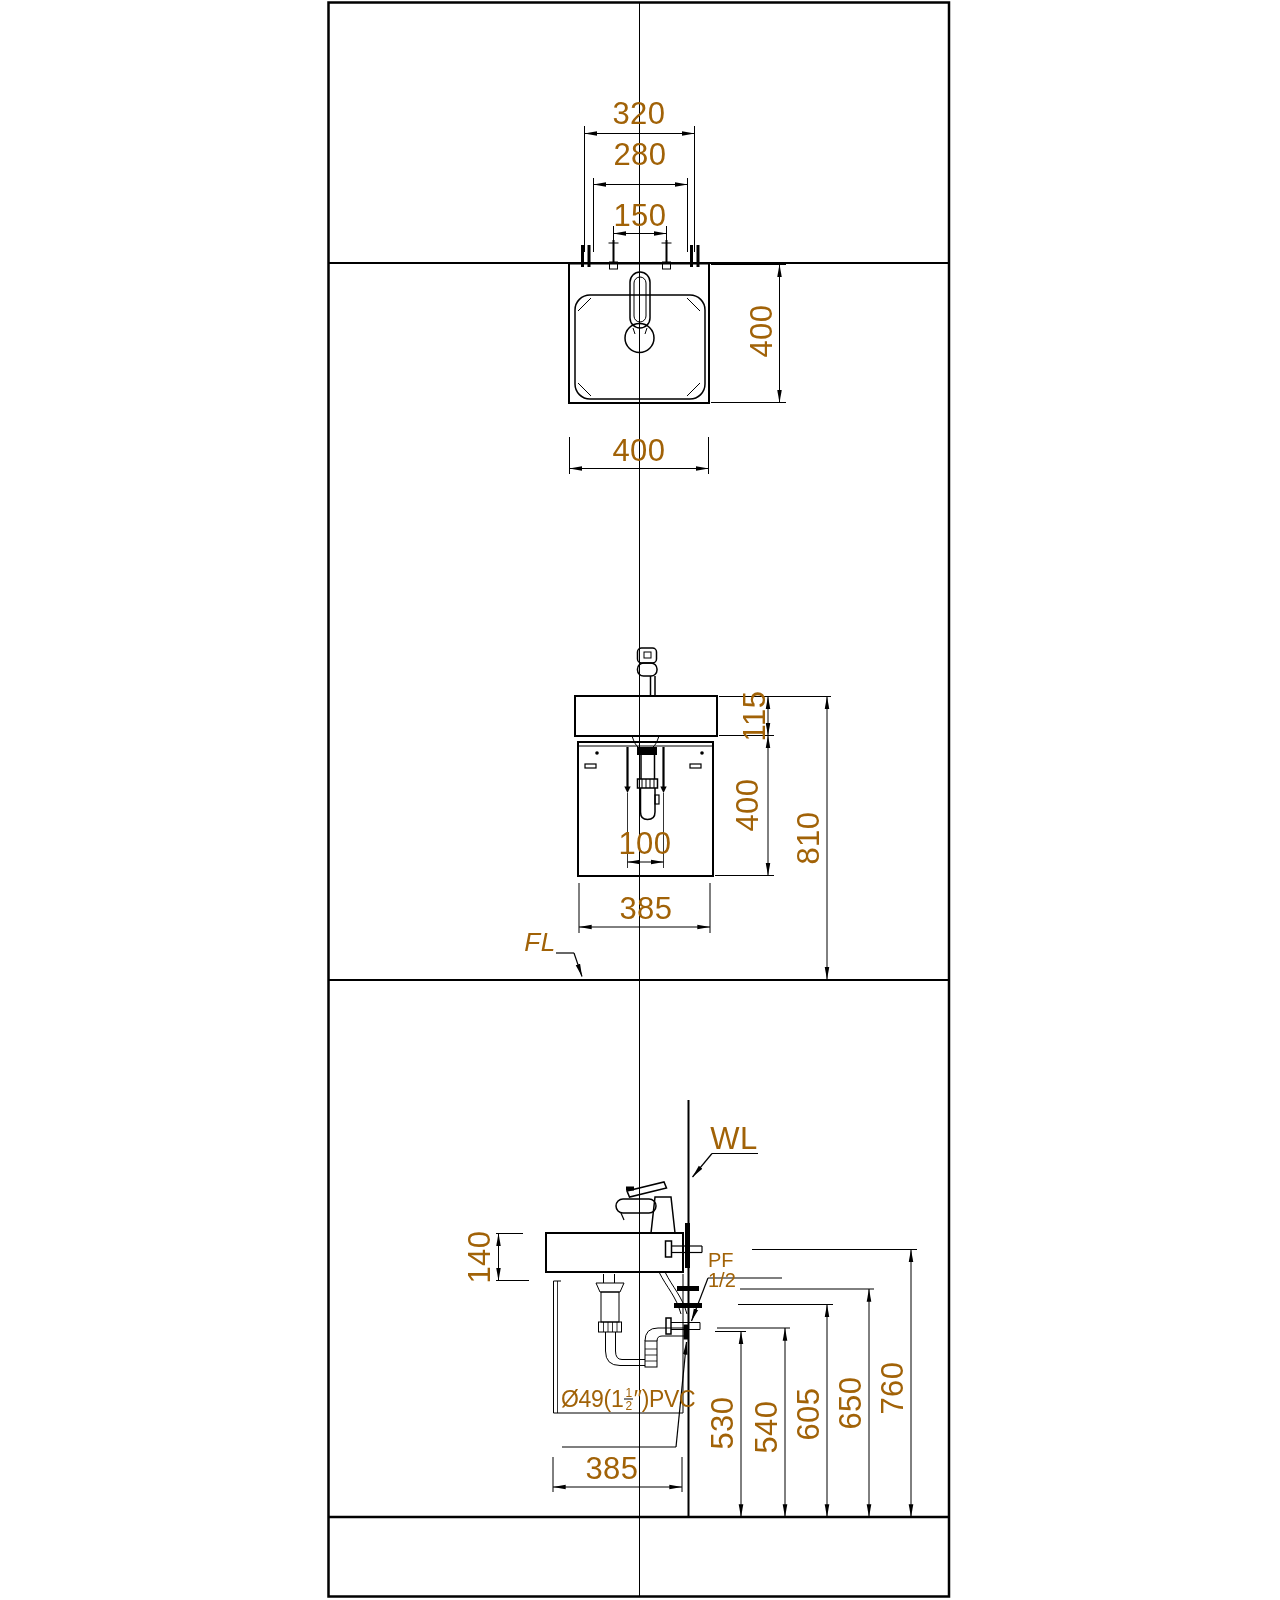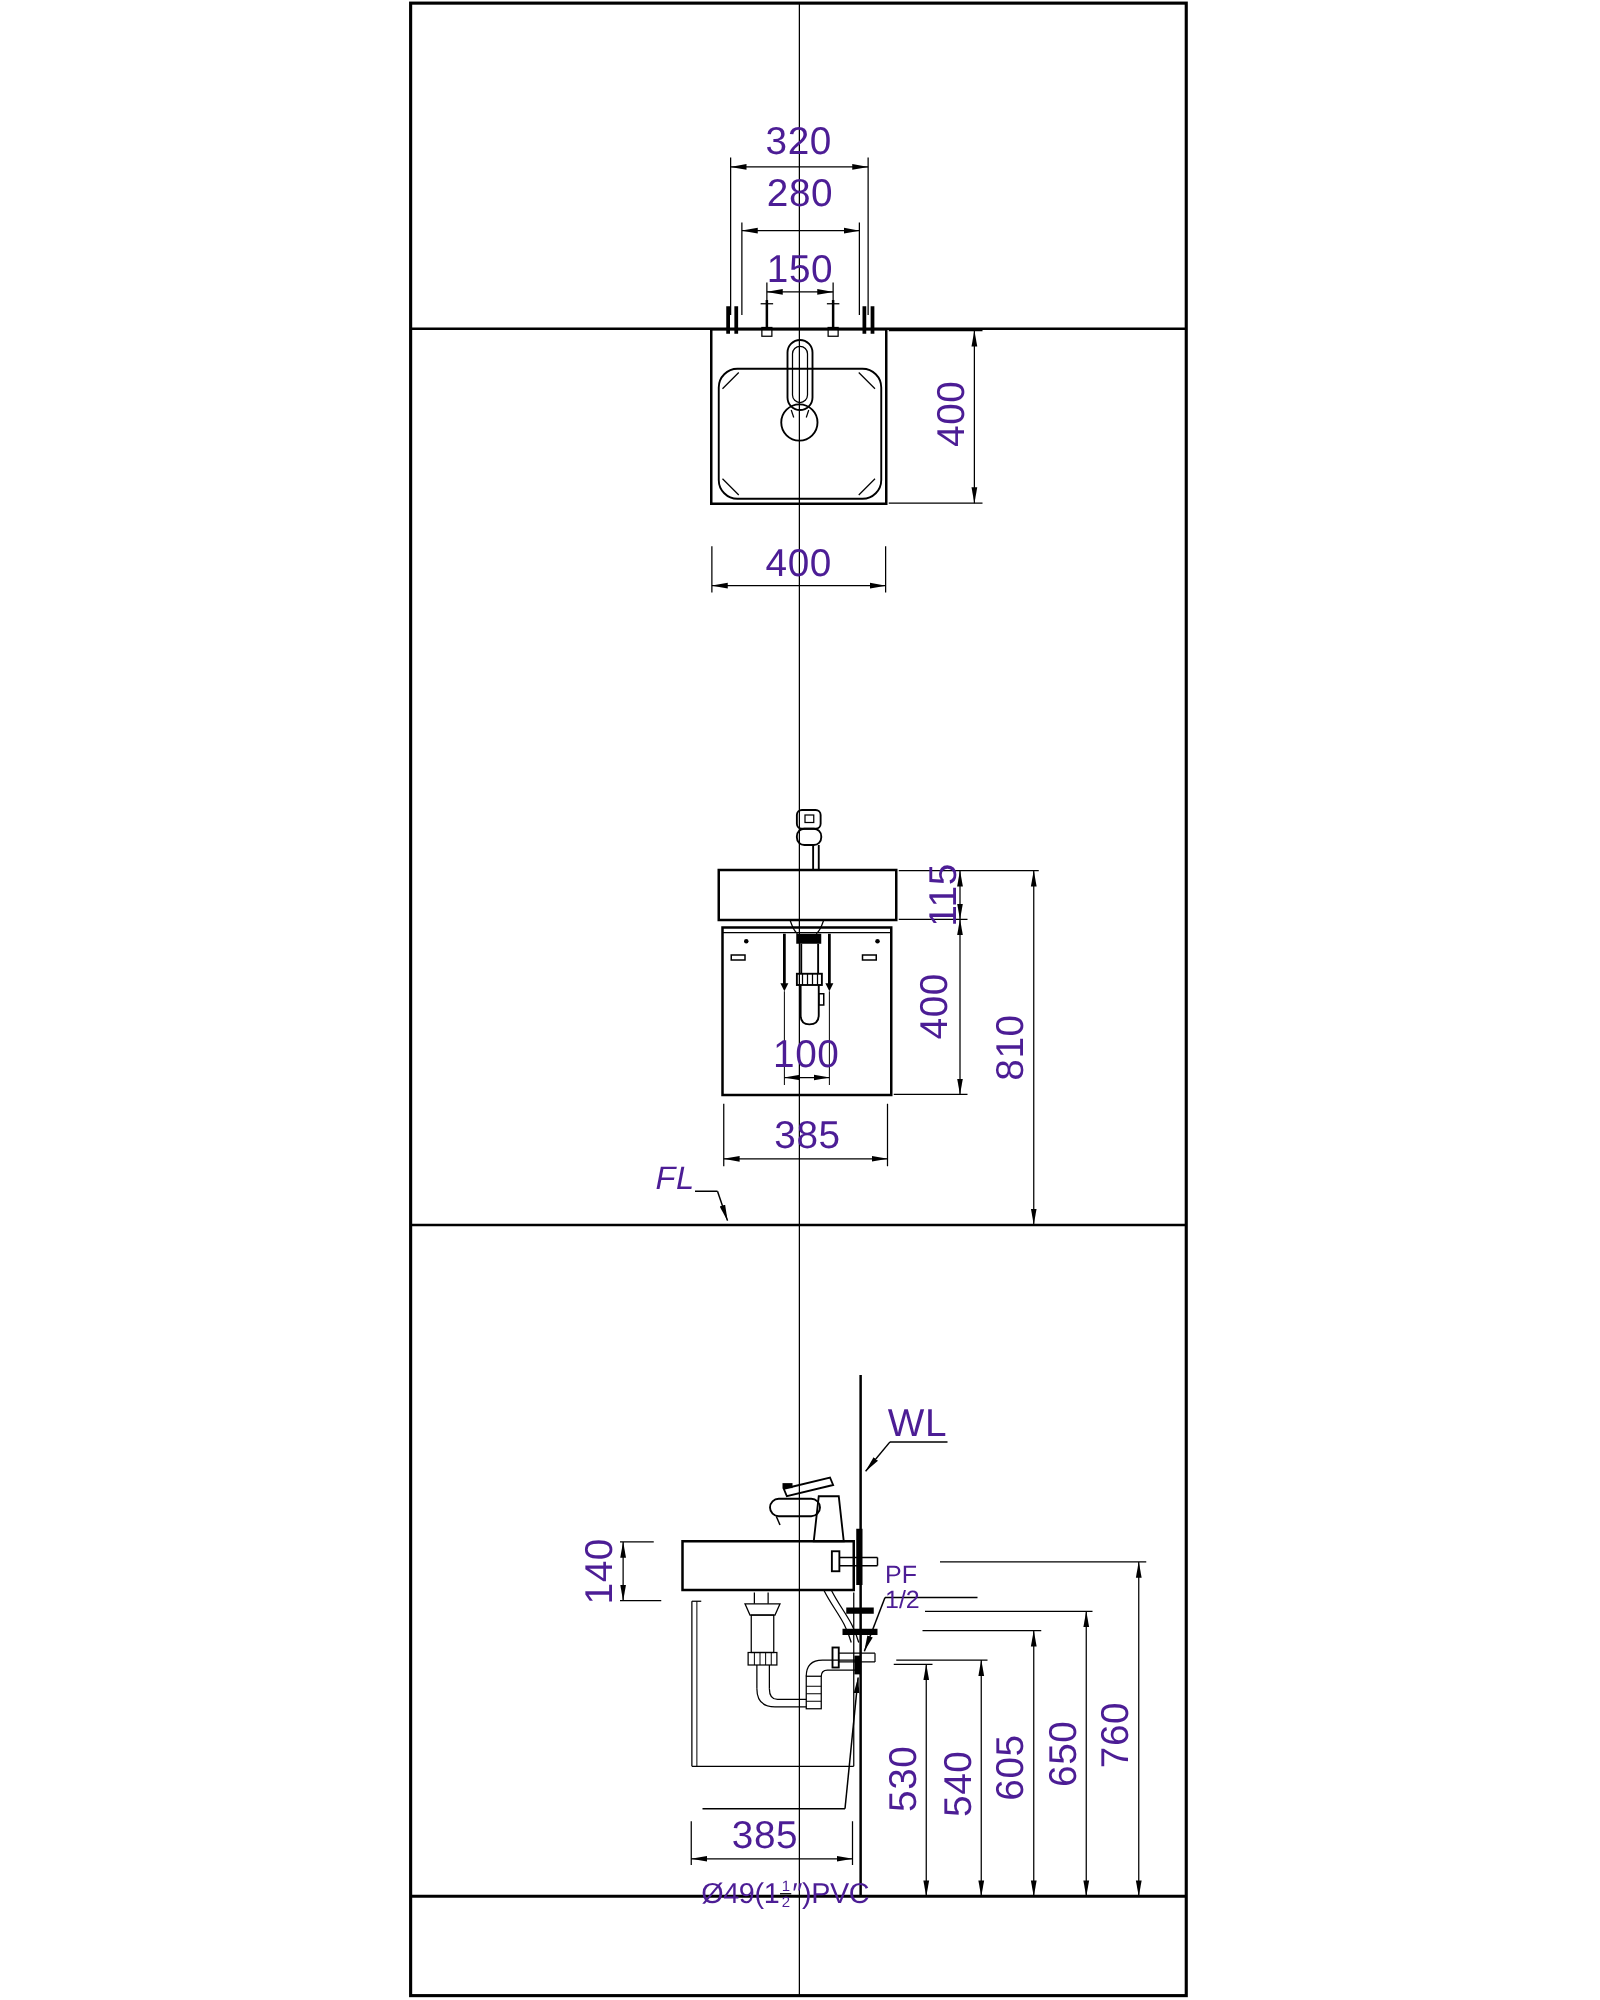--- a/index.html
+++ b/index.html
@@ -4,7 +4,7 @@
 <style>
   html,body{margin:0;padding:0;background:#fff;}
   #page{position:relative;width:1280px;height:1600px;background:#fff;overflow:hidden;
-        font-family:"Liberation Sans",sans-serif;color:#4c1d95;}
+        font-family:"Liberation Sans",sans-serif;color:#a16207;}
   svg{position:absolute;left:0;top:0;}
   svg *{stroke:#000;fill:none;stroke-width:1;stroke-linecap:butt;}
   .w08{stroke-width:0.8}.w12{stroke-width:1.2}.w15{stroke-width:1.5}

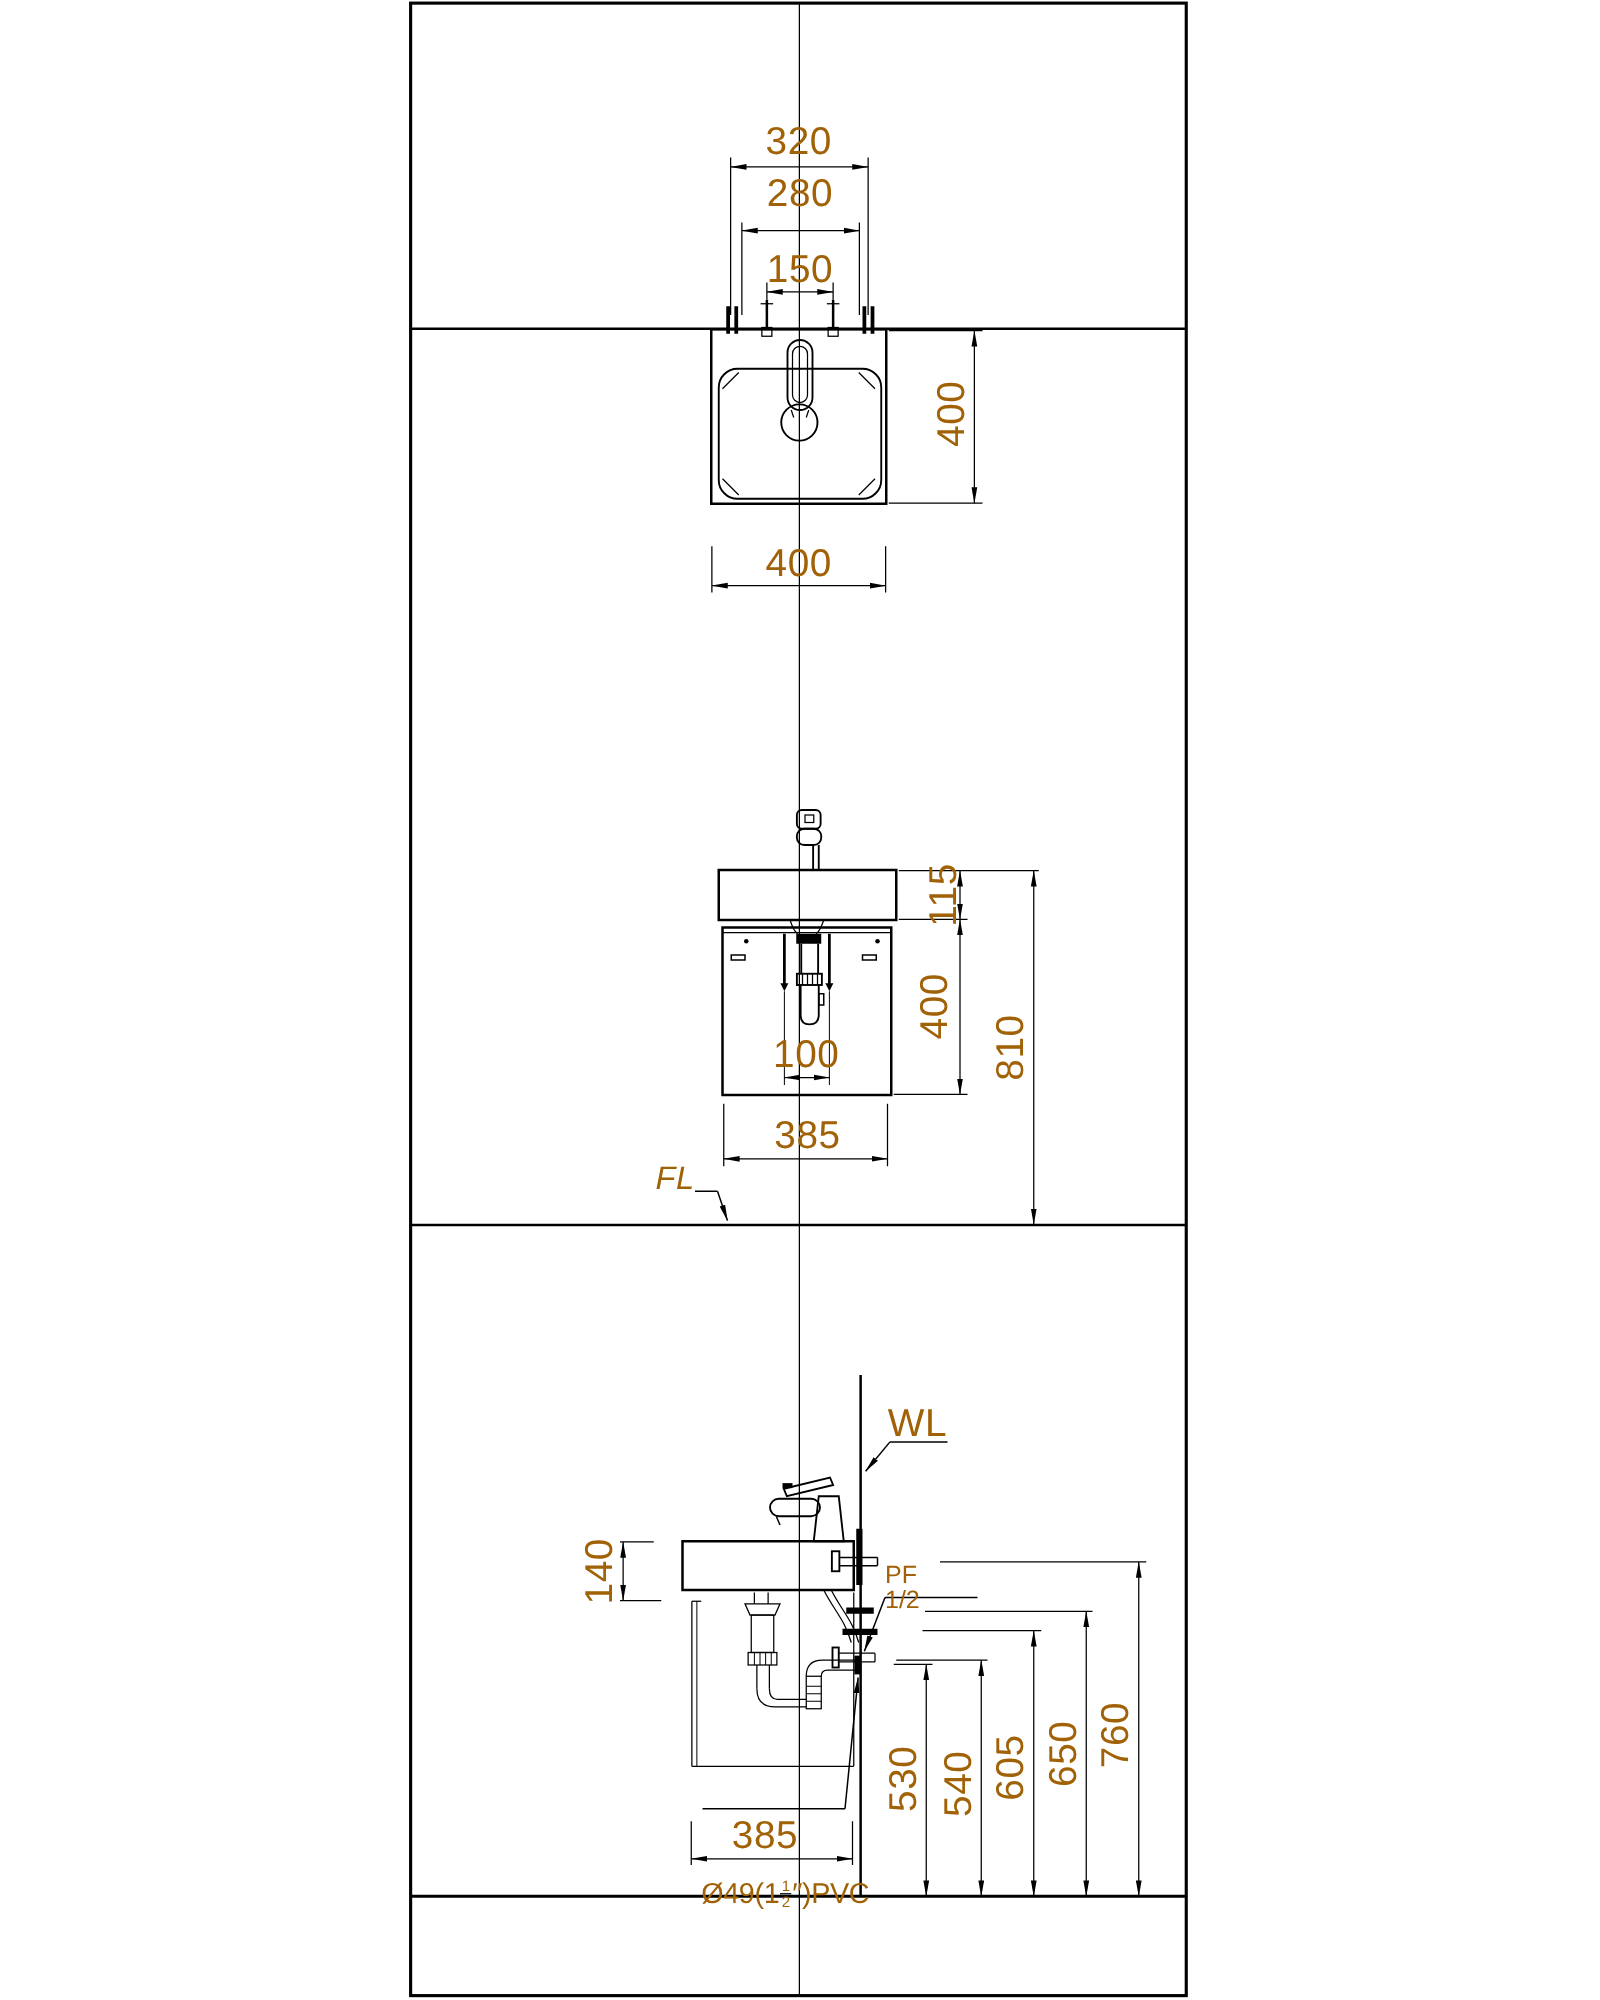--- a/index.html
+++ b/index.html
@@ -16,7 +16,7 @@
   .f26{font-size:26px;font-style:italic;}
   .pf{position:absolute;left:708px;top:1270px;transform:translate(0,-50%);
       width:76px;display:flex;justify-content:space-between;font-size:20px;line-height:1;flex-direction:column;}
-  .pvc{position:absolute;left:561px;top:1515px;transform:translate(0,-50%);
+  .pvc{position:absolute;left:561px;top:1399px;transform:translate(0,-50%);
        display:flex;align-items:center;font-size:23px;line-height:1;letter-spacing:-0.3px;}
   .frac{display:inline-flex;flex-direction:column;align-items:center;
         font-size:12px;line-height:1;margin:0 1px;}

